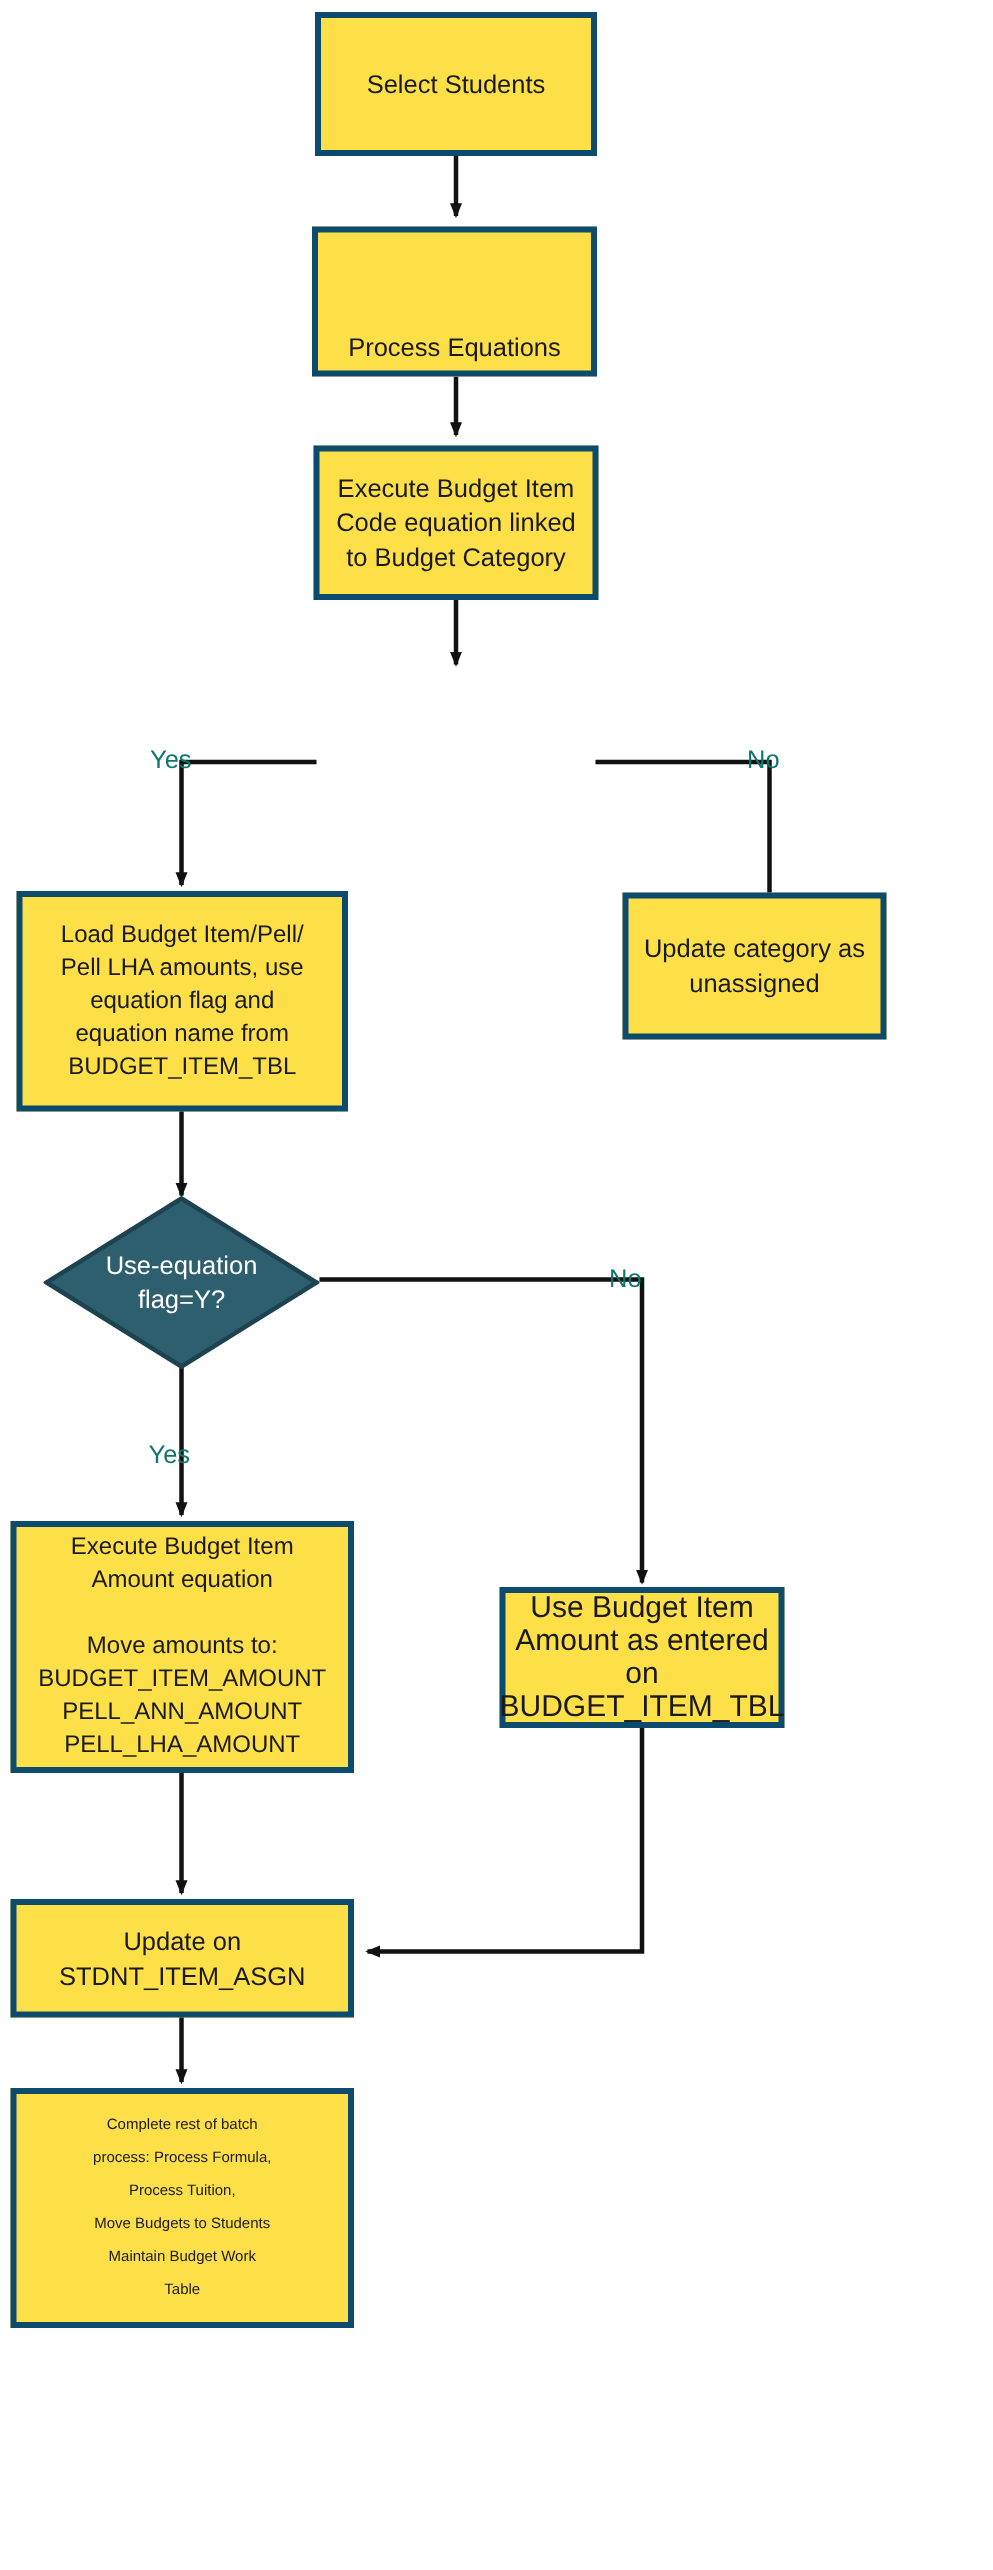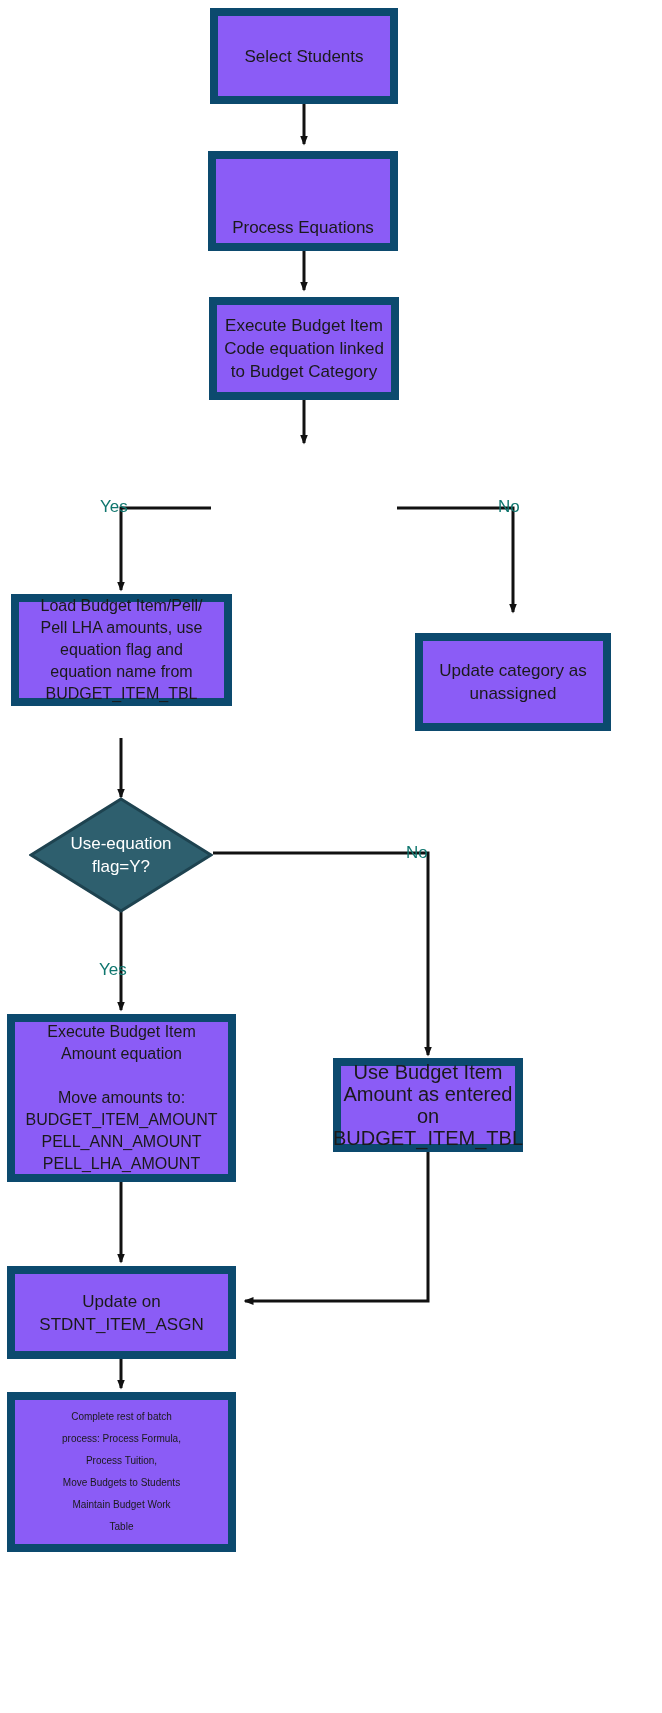--- a/index.html
+++ b/index.html
@@ -26,8 +26,8 @@
     text-align: center;
   }
   .process {
-    background: #8b5cf6;
-    border: 8px solid #0c4a6e;
+    background: #fde047;
+    border: 4px solid #0c4a6e;
     color: #1a1a1a;
     font-size: 17px;
     line-height: 23px;

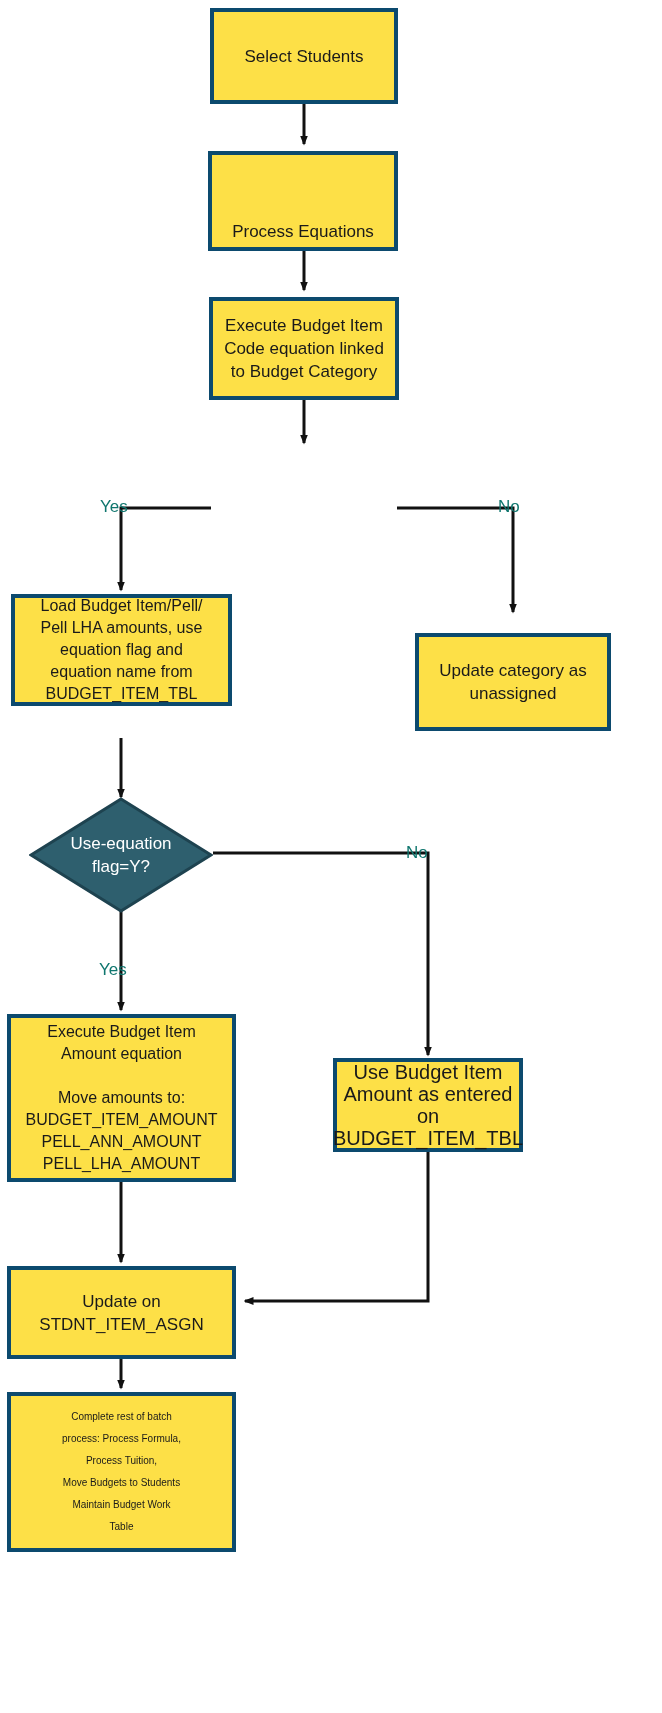--- a/index.html
+++ b/index.html
@@ -154,7 +154,7 @@
   </div>
 
 
-  <div class="node process" style="left:11px; top:594px; width:221px; height:112px; font-size:16px; line-height:22px;">
+  <div class="node process" style="left:11px; top:594px; width:221px; height:147px; font-size:16px; line-height:22px;">
     <span style="white-space:pre-line;">Load Budget Item/Pell/
 Pell LHA amounts, use
 equation flag and

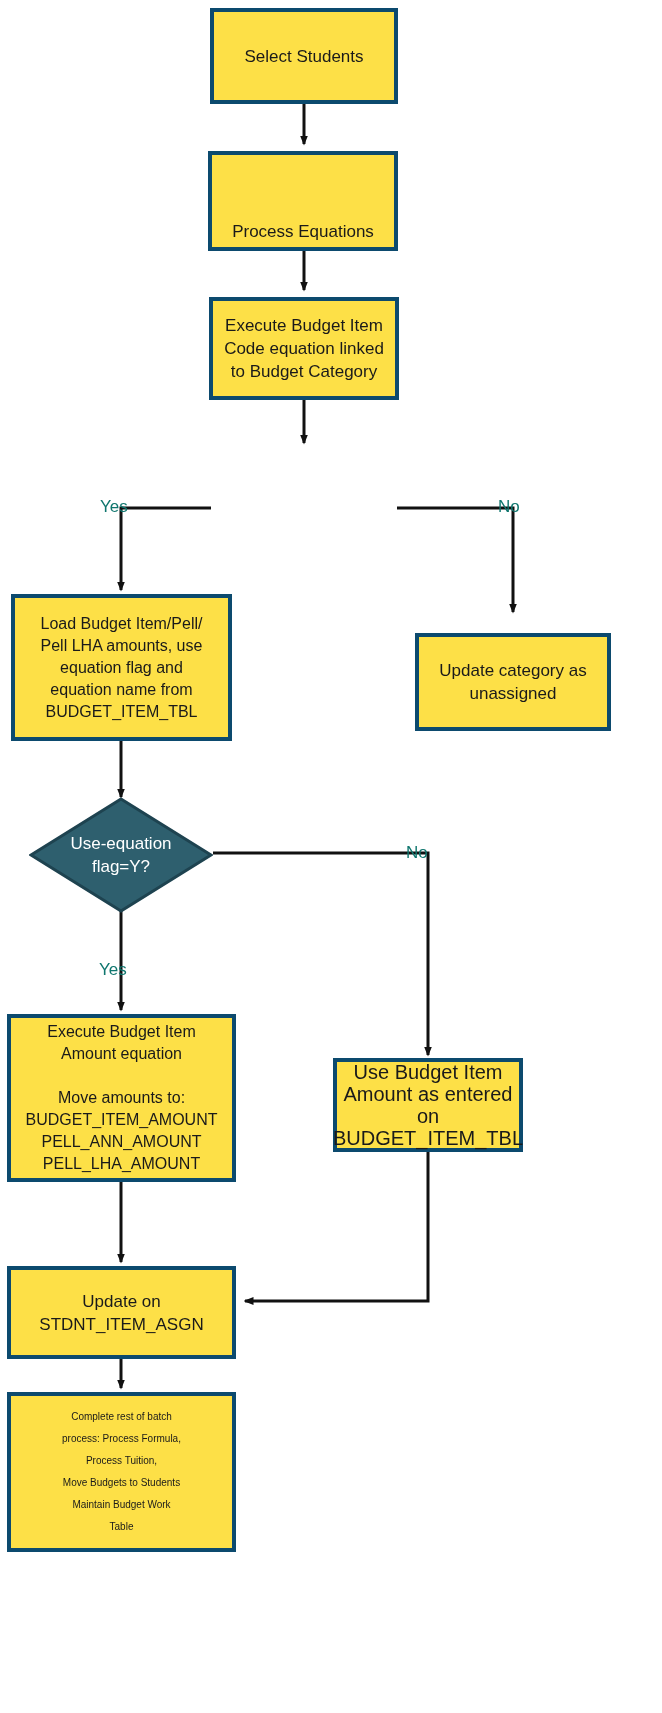--- a/index.html
+++ b/index.html
@@ -162,7 +162,7 @@
 BUDGET_ITEM_TBL</span>
   </div>
 
-  <div class="node process" style="left:415px; top:633px; width:196px; height:98px;">
+  <div class="node process" style="left:415px; top:595px; width:176px; height:98px;">
     <span style="white-space:pre-line;">Update category as
 unassigned</span>
   </div>

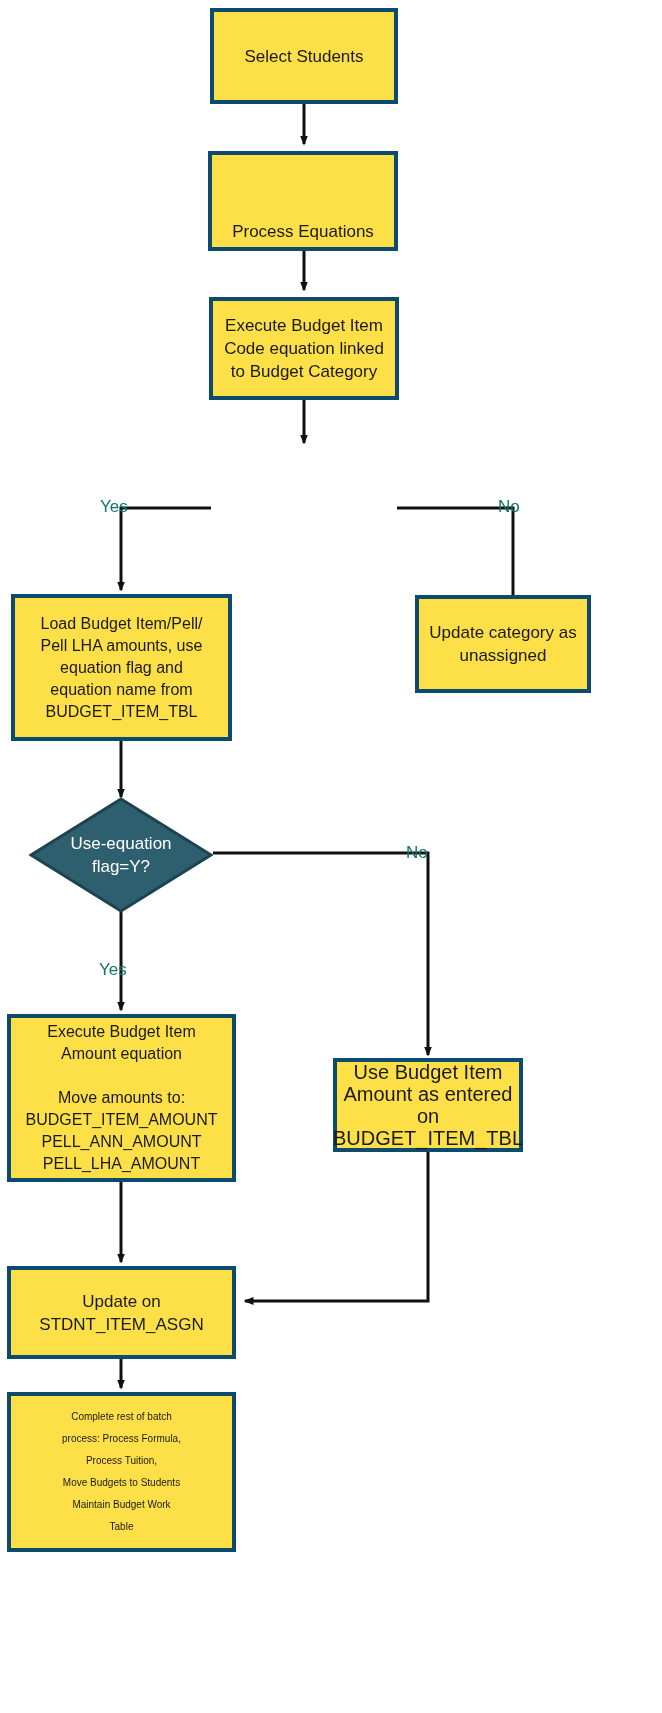--- a/index.html
+++ b/index.html
@@ -191,7 +191,7 @@
 BUDGET_ITEM_TBL</span>
   </div>
 
-  <div class="node process" style="left:7px; top:1266px; width:229px; height:93px;">
+  <div class="node process" style="left:7px; top:1266px; width:229px; height:79px;">
     <span style="white-space:pre-line;">Update on
 STDNT_ITEM_ASGN</span>
   </div>

